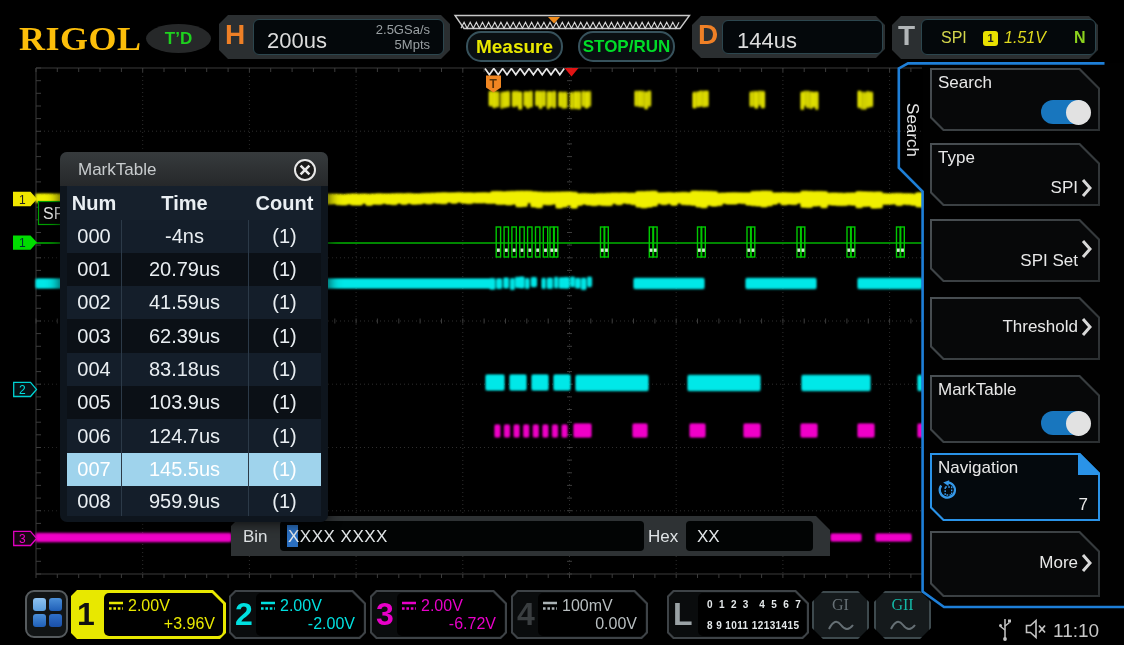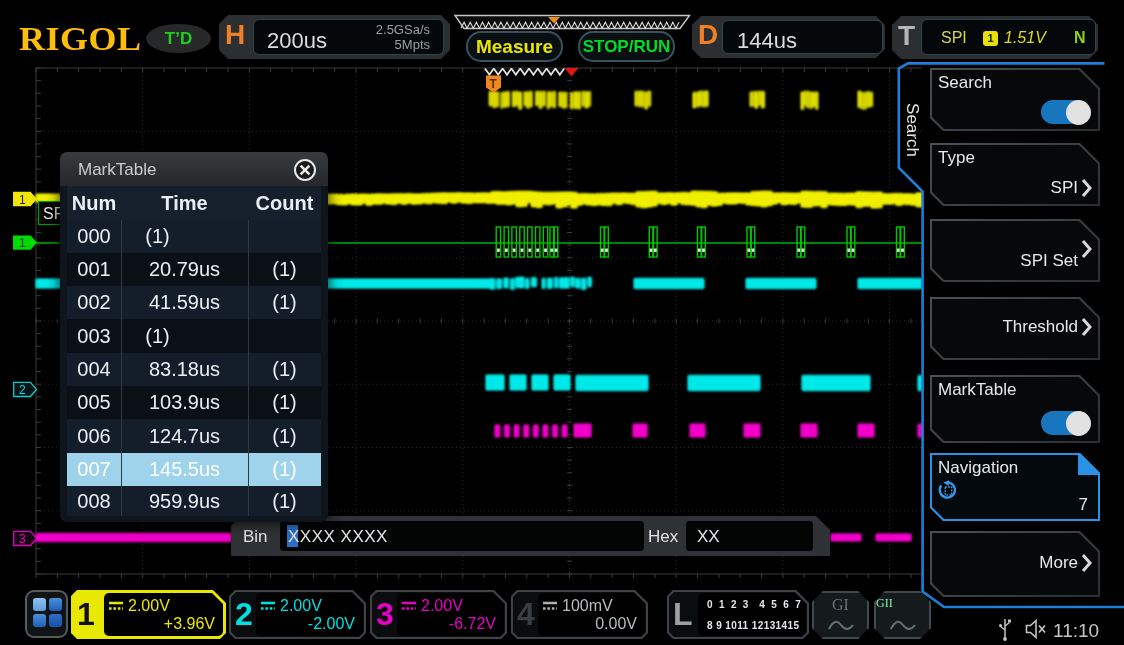--- a/index.html
+++ b/index.html
@@ -1011,6 +1011,7 @@
     </div>
  <div class="row" style="top:34px;height:33px;background:#141e2a;line-height:33px;">
       <div class="c1">000</div>
+      <div class="c2">-4ns</div>
       <div class="c3">(1)</div>
     </div>
  <div class="row" style="top:67px;height:33px;background:#0b1016;line-height:33px;">

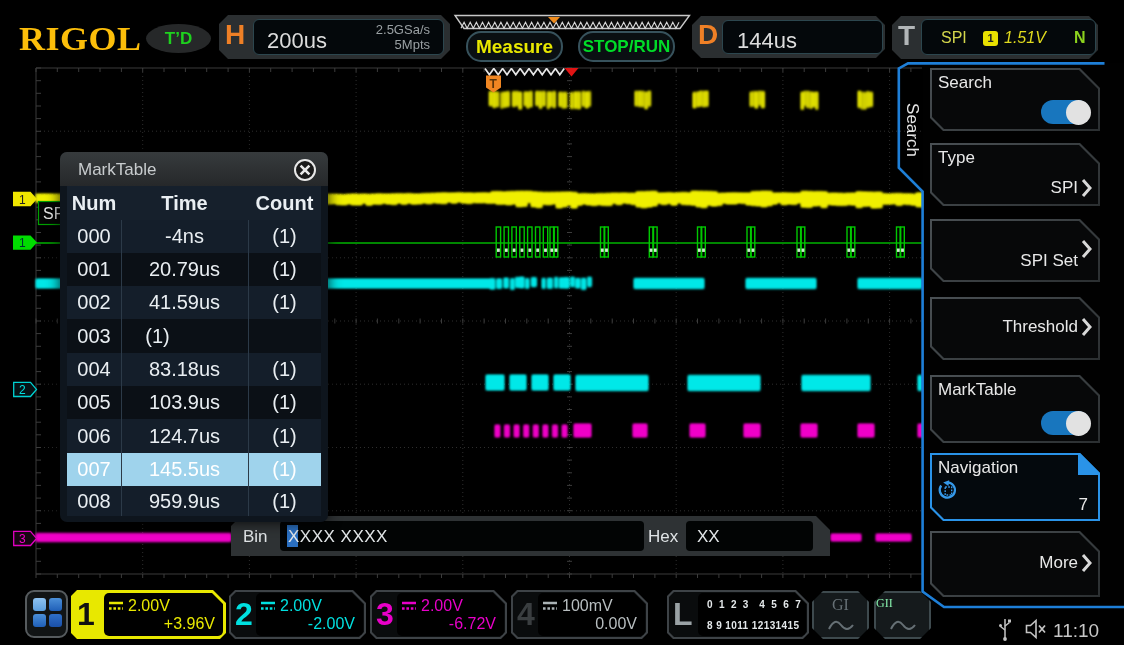--- a/index.html
+++ b/index.html
@@ -1026,6 +1026,7 @@
     </div>
  <div class="row" style="top:133px;height:34px;background:#0b1016;line-height:34px;">
       <div class="c1">003</div>
+      <div class="c2">62.39us</div>
       <div class="c3">(1)</div>
     </div>
  <div class="row" style="top:167px;height:33px;background:#141e2a;line-height:33px;">

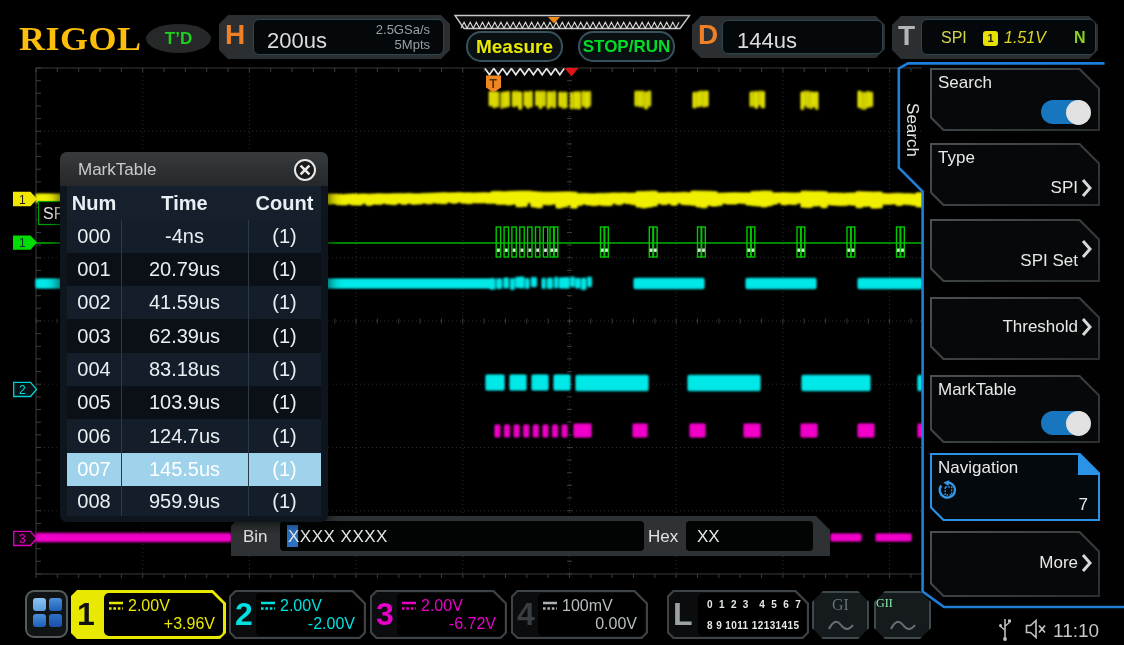--- a/index.html
+++ b/index.html
@@ -1129,7 +1129,7 @@
     </svg>
 </div>
 <div class="ab" style="left:874px;top:591px;width:57px;height:48px;background:#151a1c;border:2px solid #3e4a4e;clip-path:polygon(11px 0,calc(100% - 11px) 0,100% 11px,100% calc(100% - 11px),calc(100% - 11px) 100%,11px 100%,0 calc(100% - 11px),0 11px);">
- <div style="position:absolute;top:3px;width:100%;text-align:left;color:#86efac;font-size:12px;font-family:'Liberation Serif',serif;">GII</div>
+ <div style="position:absolute;top:3px;width:100%;text-align:center;color:#14b8a6;font-size:16px;font-family:'Liberation Serif',serif;">GII</div>
  <svg style="position:absolute;left:14px;top:24px;" width="26" height="16" viewBox="0 0 26 16">
       <path d="M1,12 Q7,0 13,8 T25,8" fill="none" stroke="#667075" stroke-width="2"></path>
     </svg>

